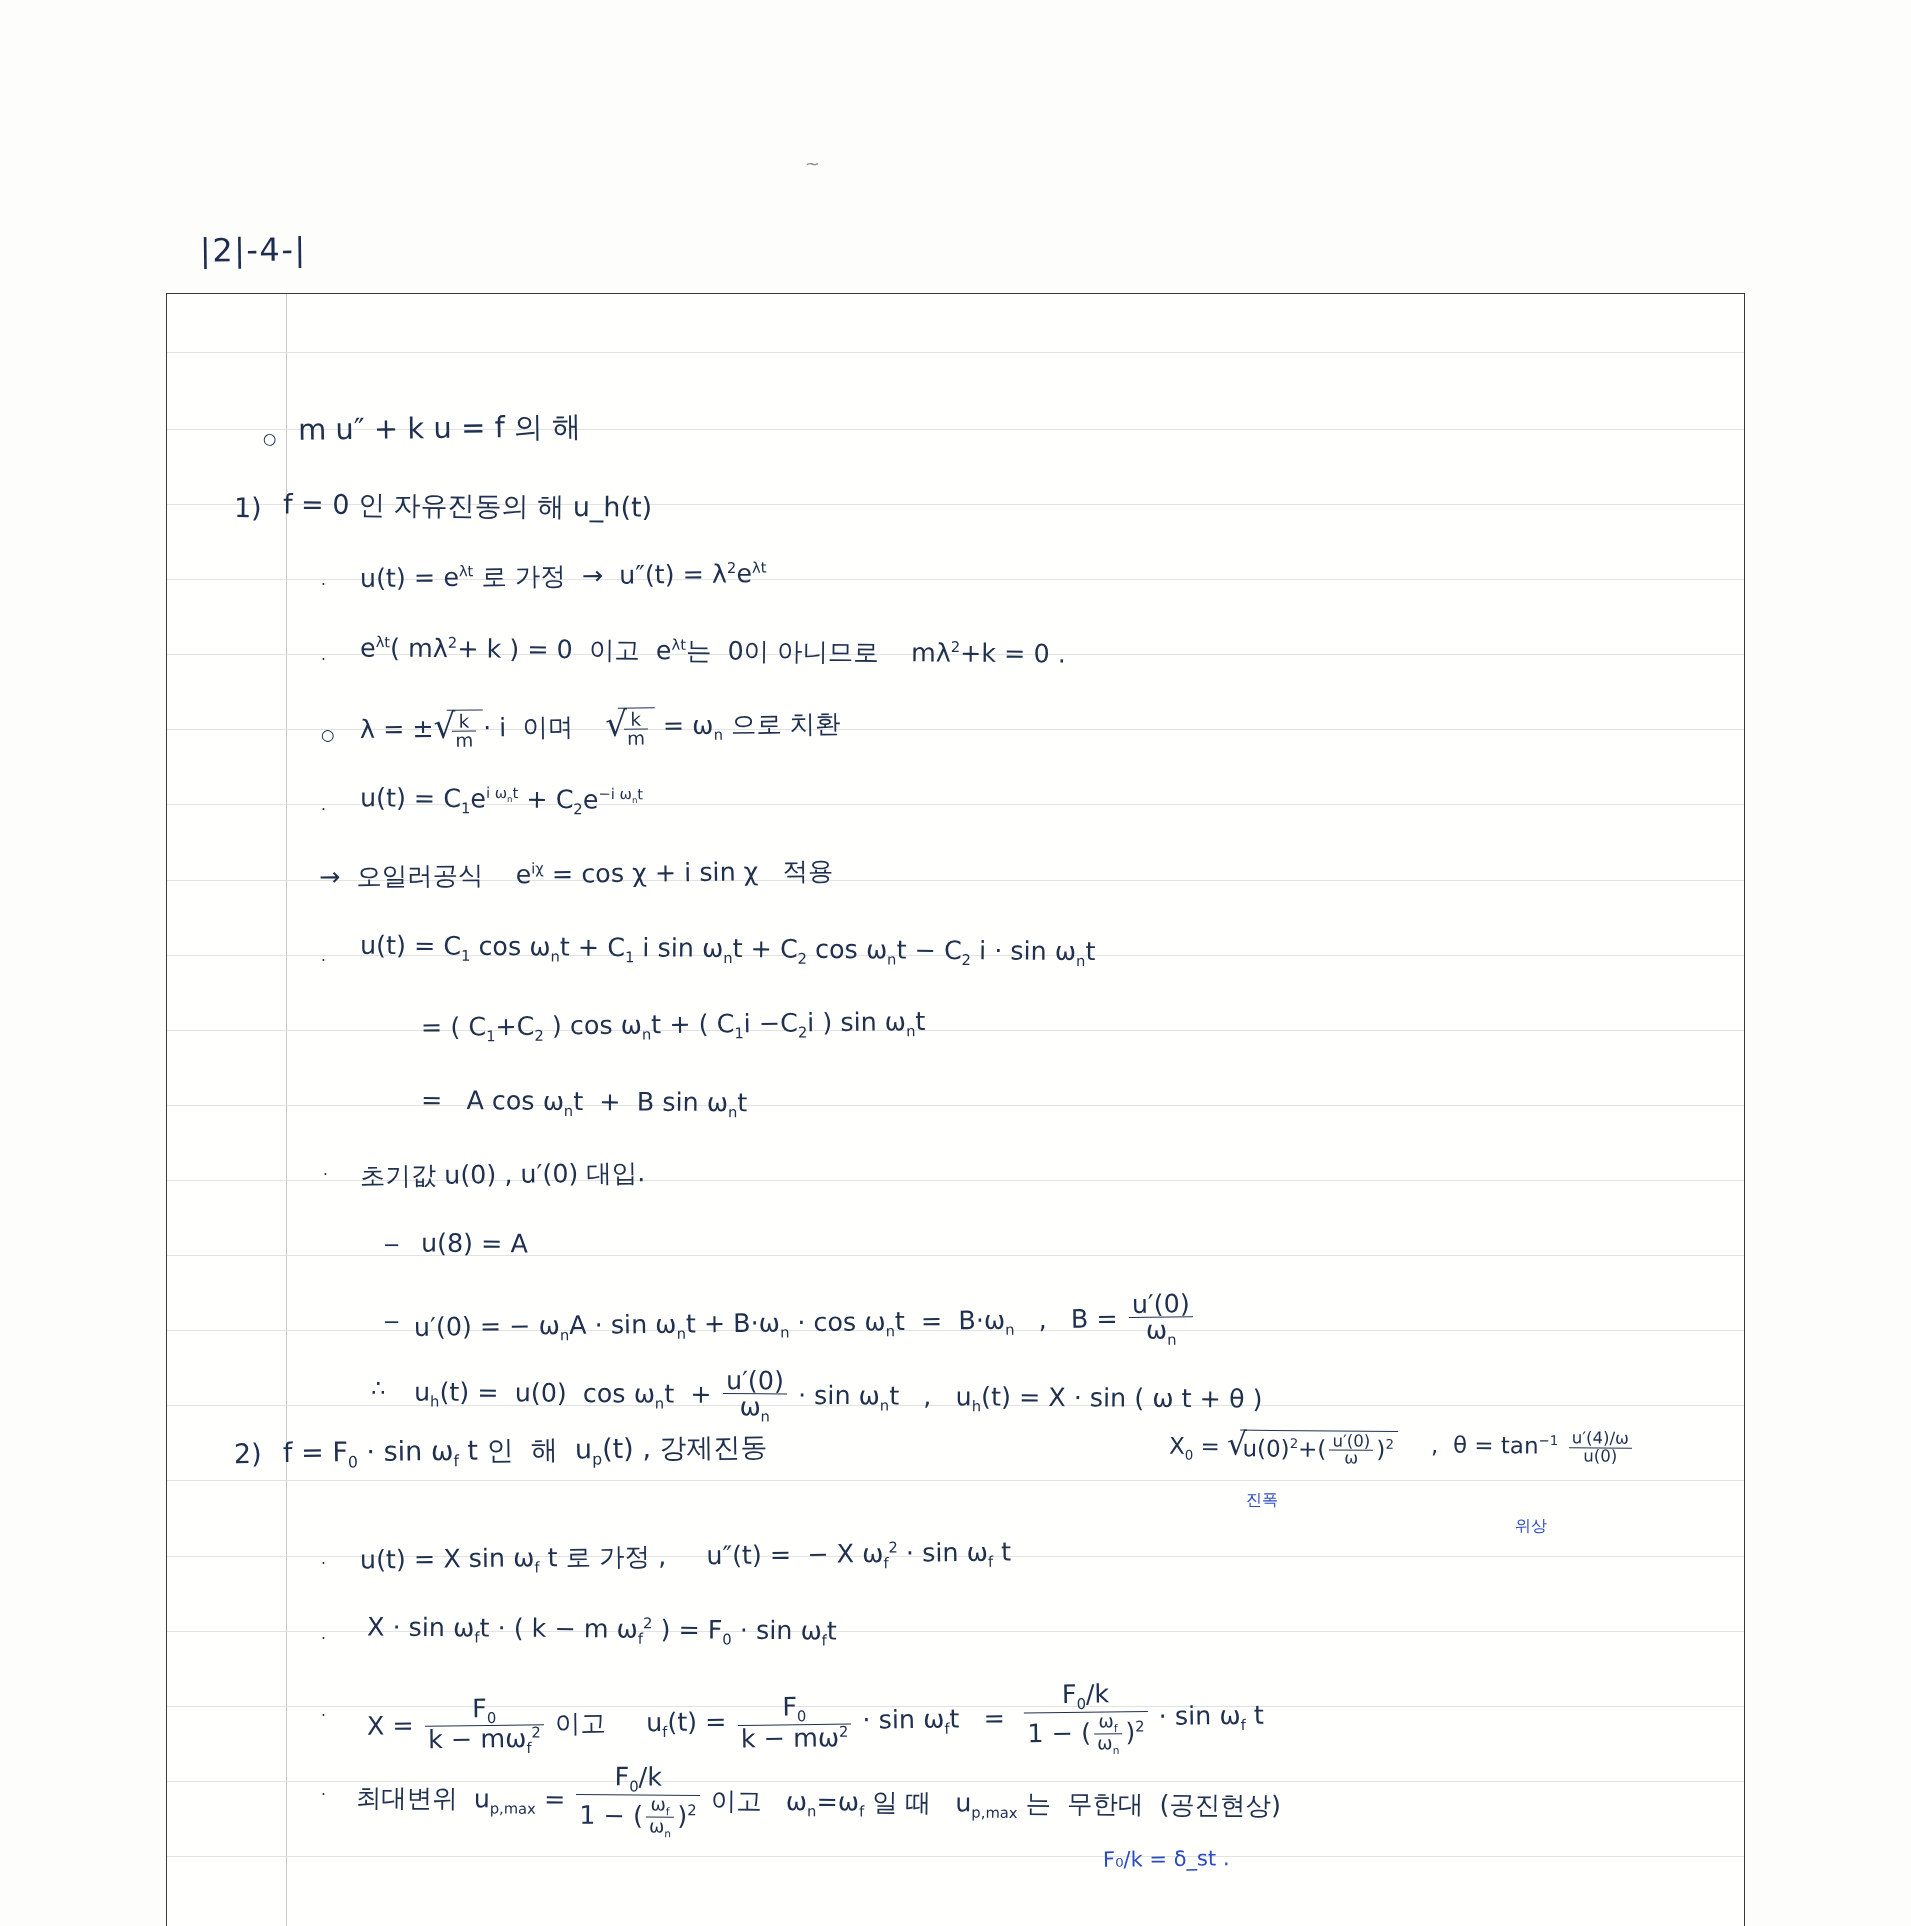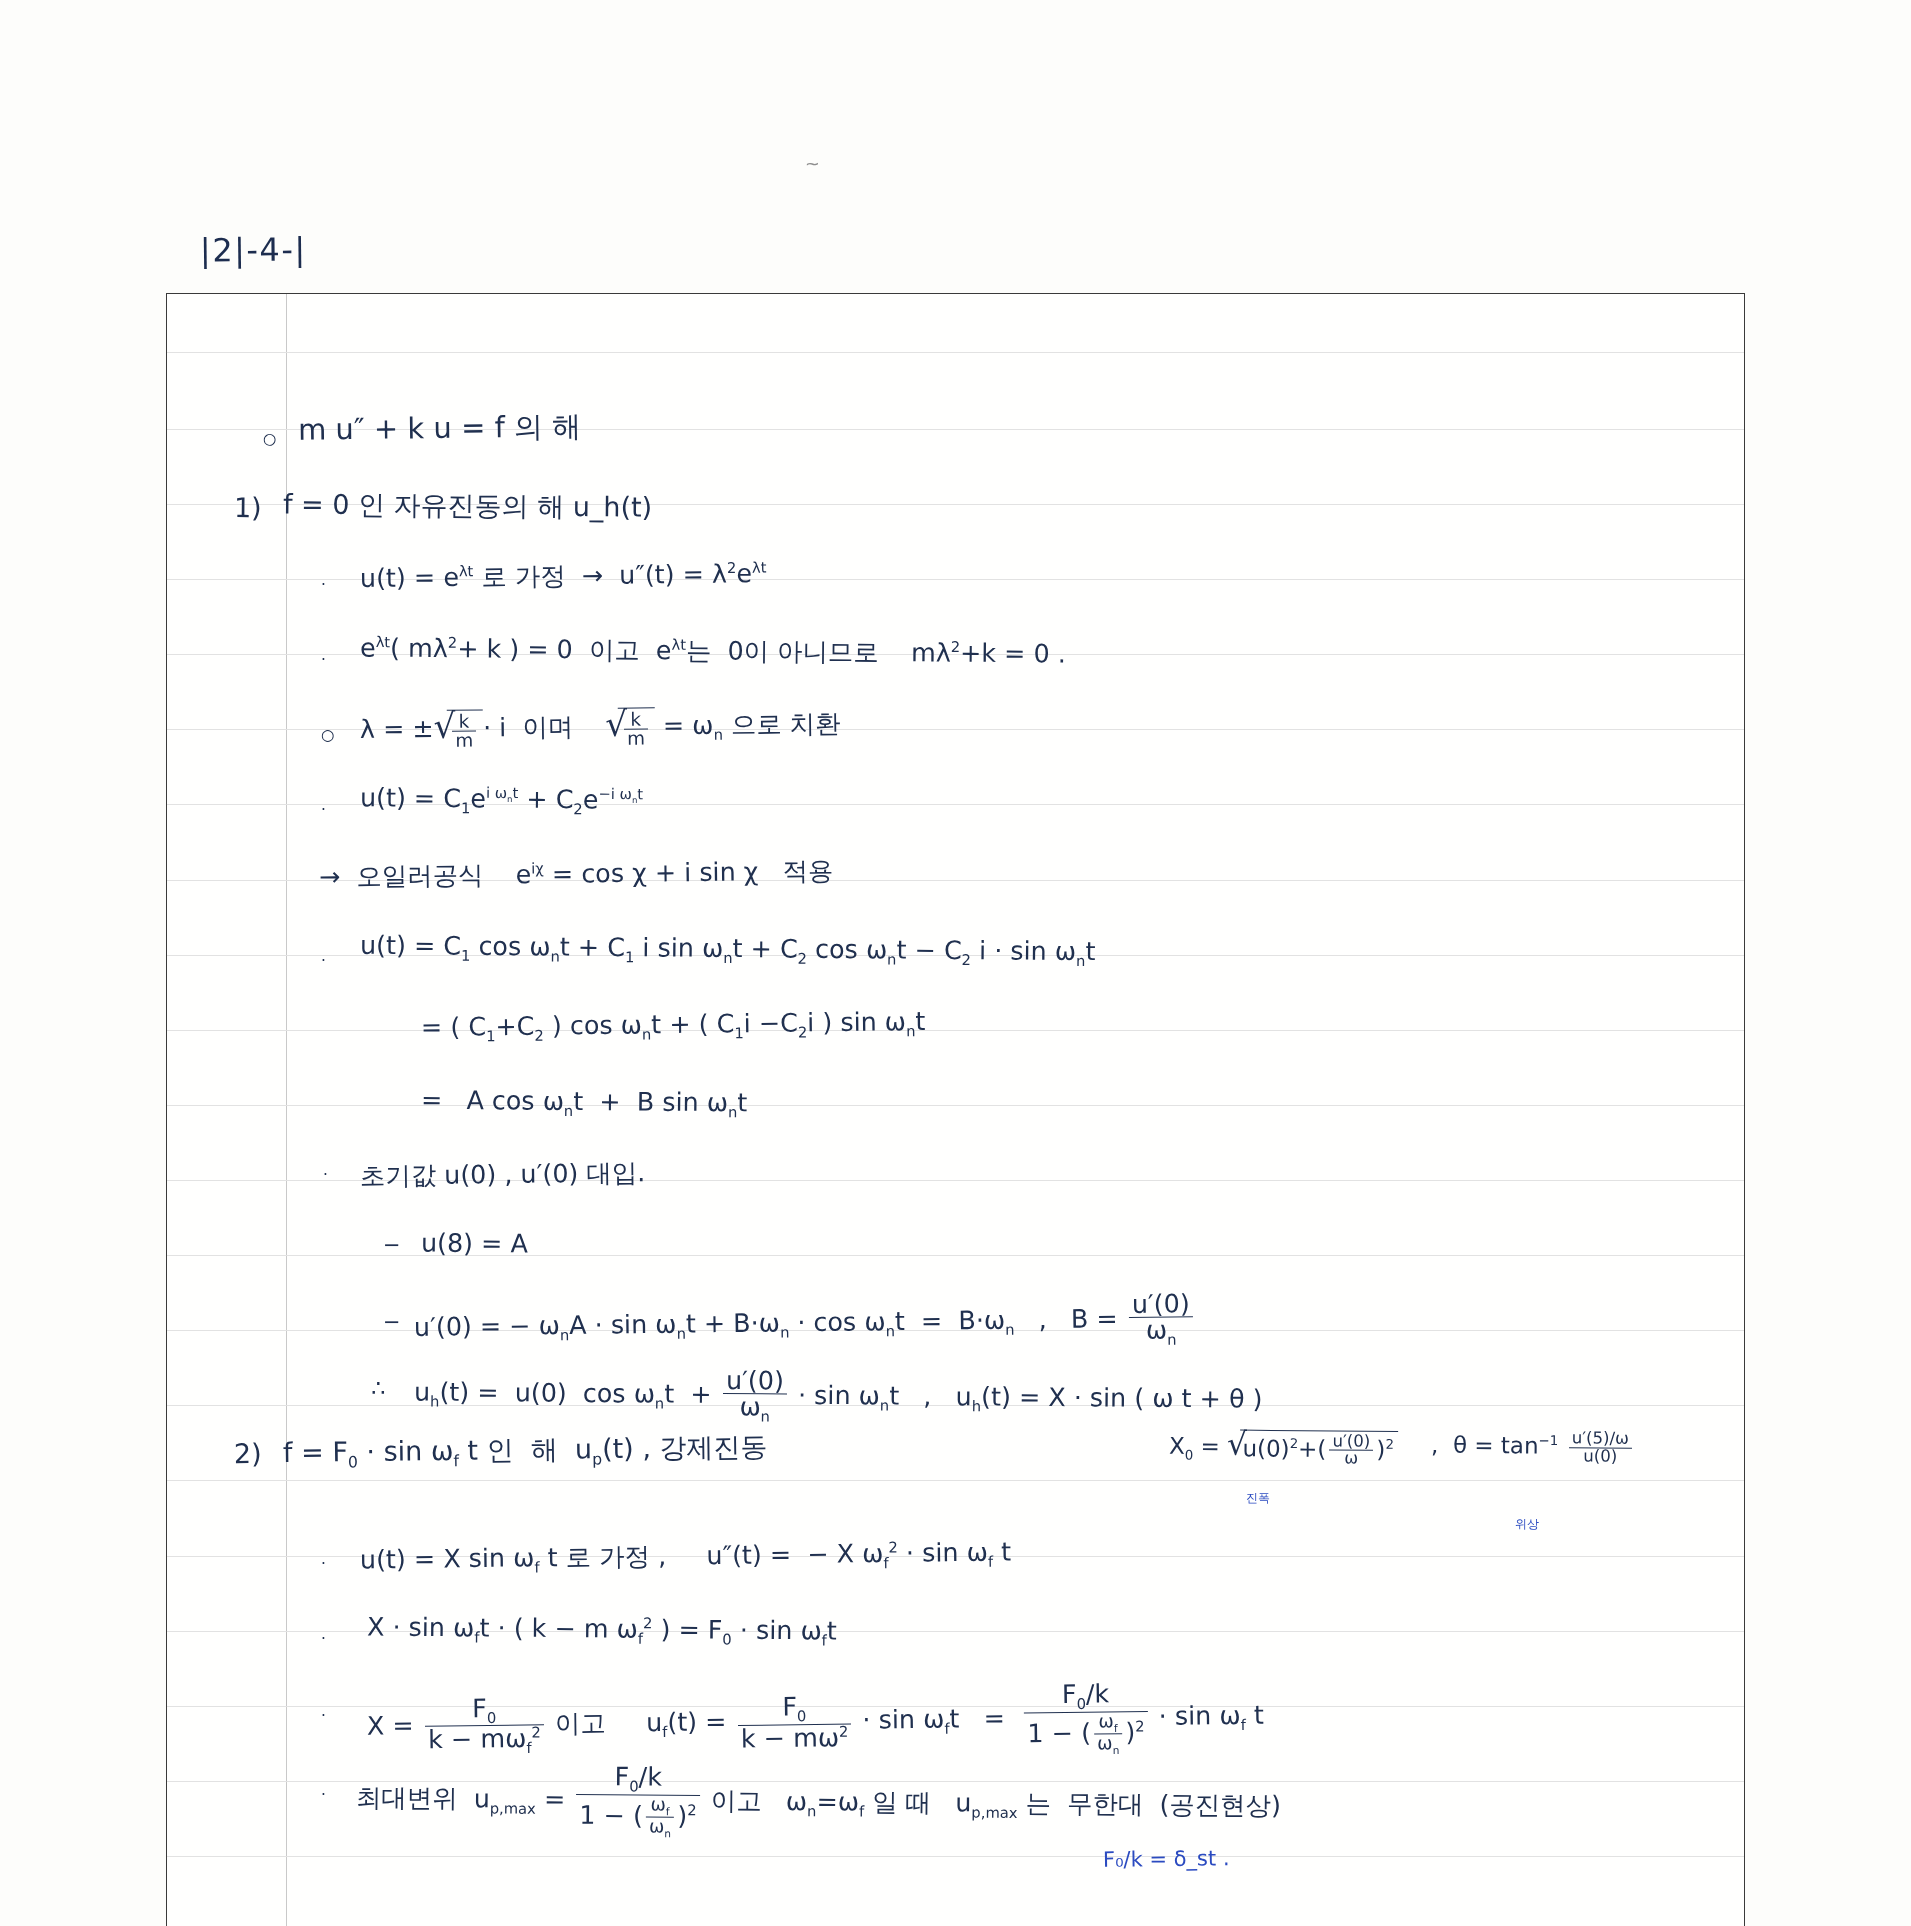--- a/index.html
+++ b/index.html
@@ -261,7 +261,7 @@
       <span class="hw s42 blue" style="left:1079px; top:1198px;">진폭</span>
 
       <span class="hw s60 sk2" style="left:1264px; top:1136px;">
-        , &nbsp;θ = tan<sup>−1</sup> <span class="frac small"><span class="num">u′(5)/ω</span><span class="den">u(0)</span></span>
+        , &nbsp;θ = tan<sup>−1</sup> <span class="frac small"><span class="num">u′(4)/ω</span><span class="den">u(0)</span></span>
       </span>
       <span class="hw s42 blue" style="left:1348px; top:1224px;">위상</span>
 

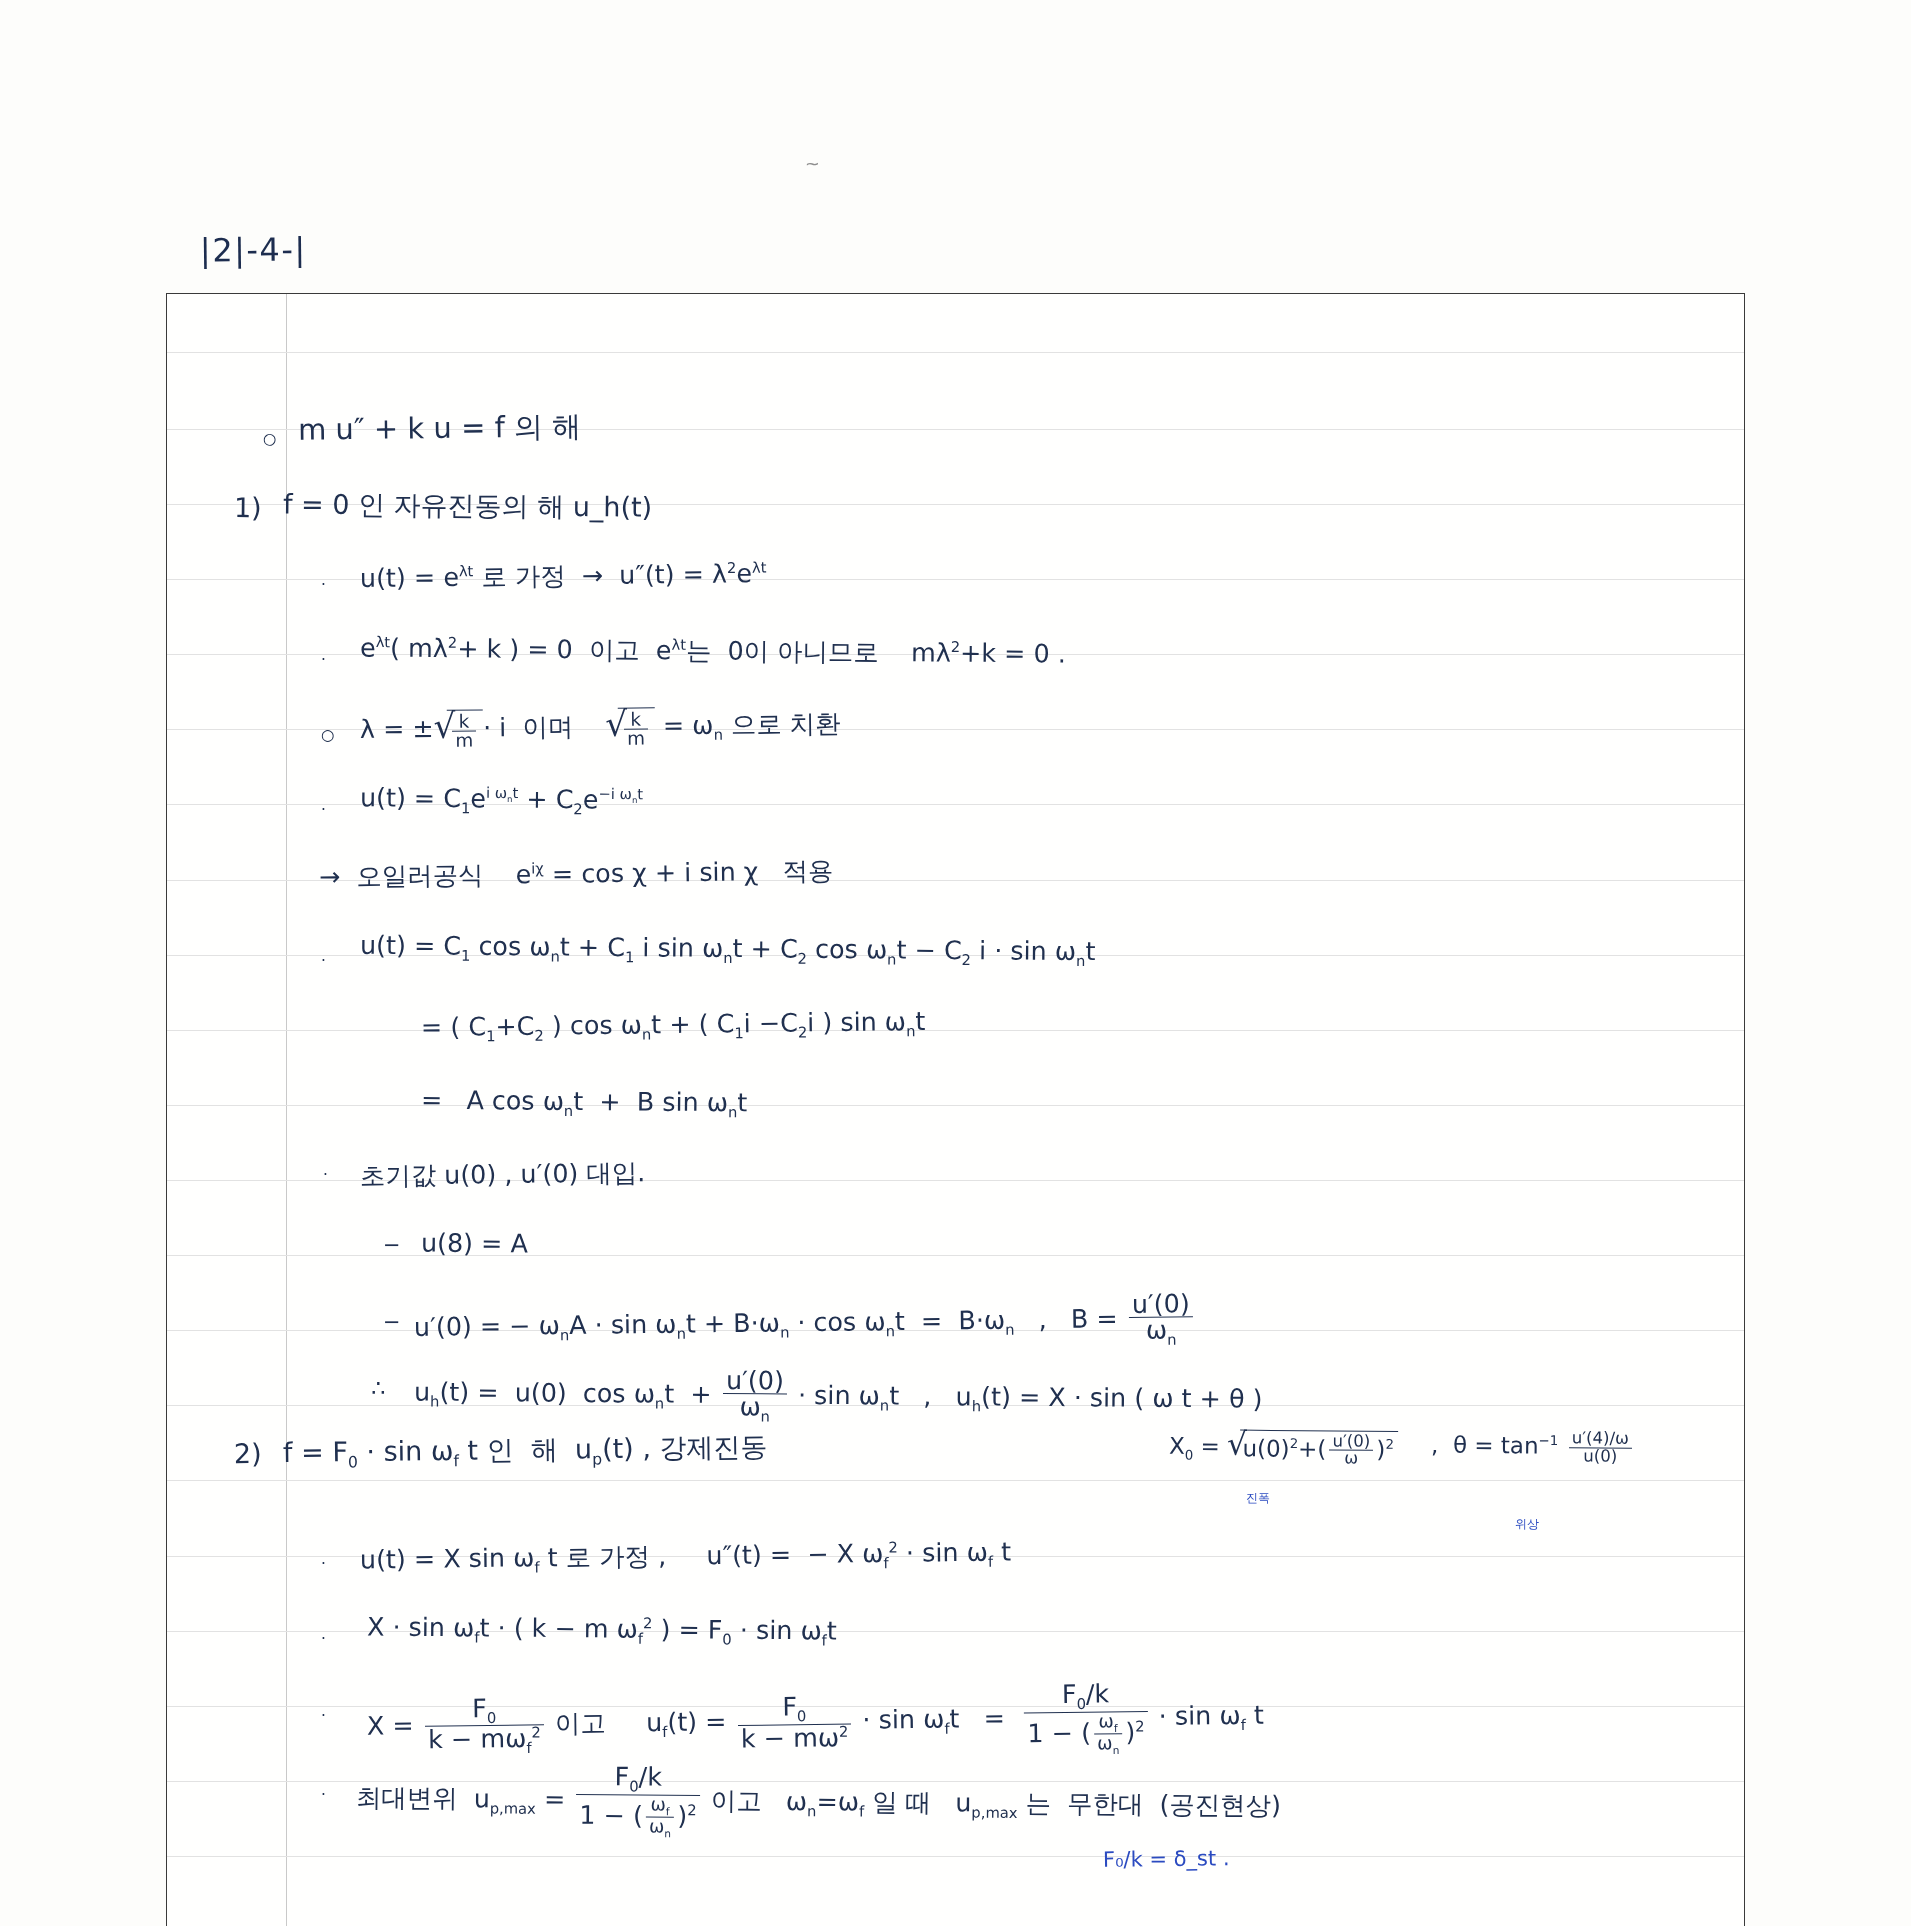--- a/index.html
+++ b/index.html
@@ -108,7 +108,7 @@
   .s66 { font-size: 25.4px; }
   .s60 { font-size: 23px; }
   .s54 { font-size: 21px; }
-  .s42 { font-size: 12px; }
+  .s42 { font-size: 16px; }
 
   .sk1 { transform: rotate(-0.7deg); }
   .sk2 { transform: rotate(0.5deg); }

